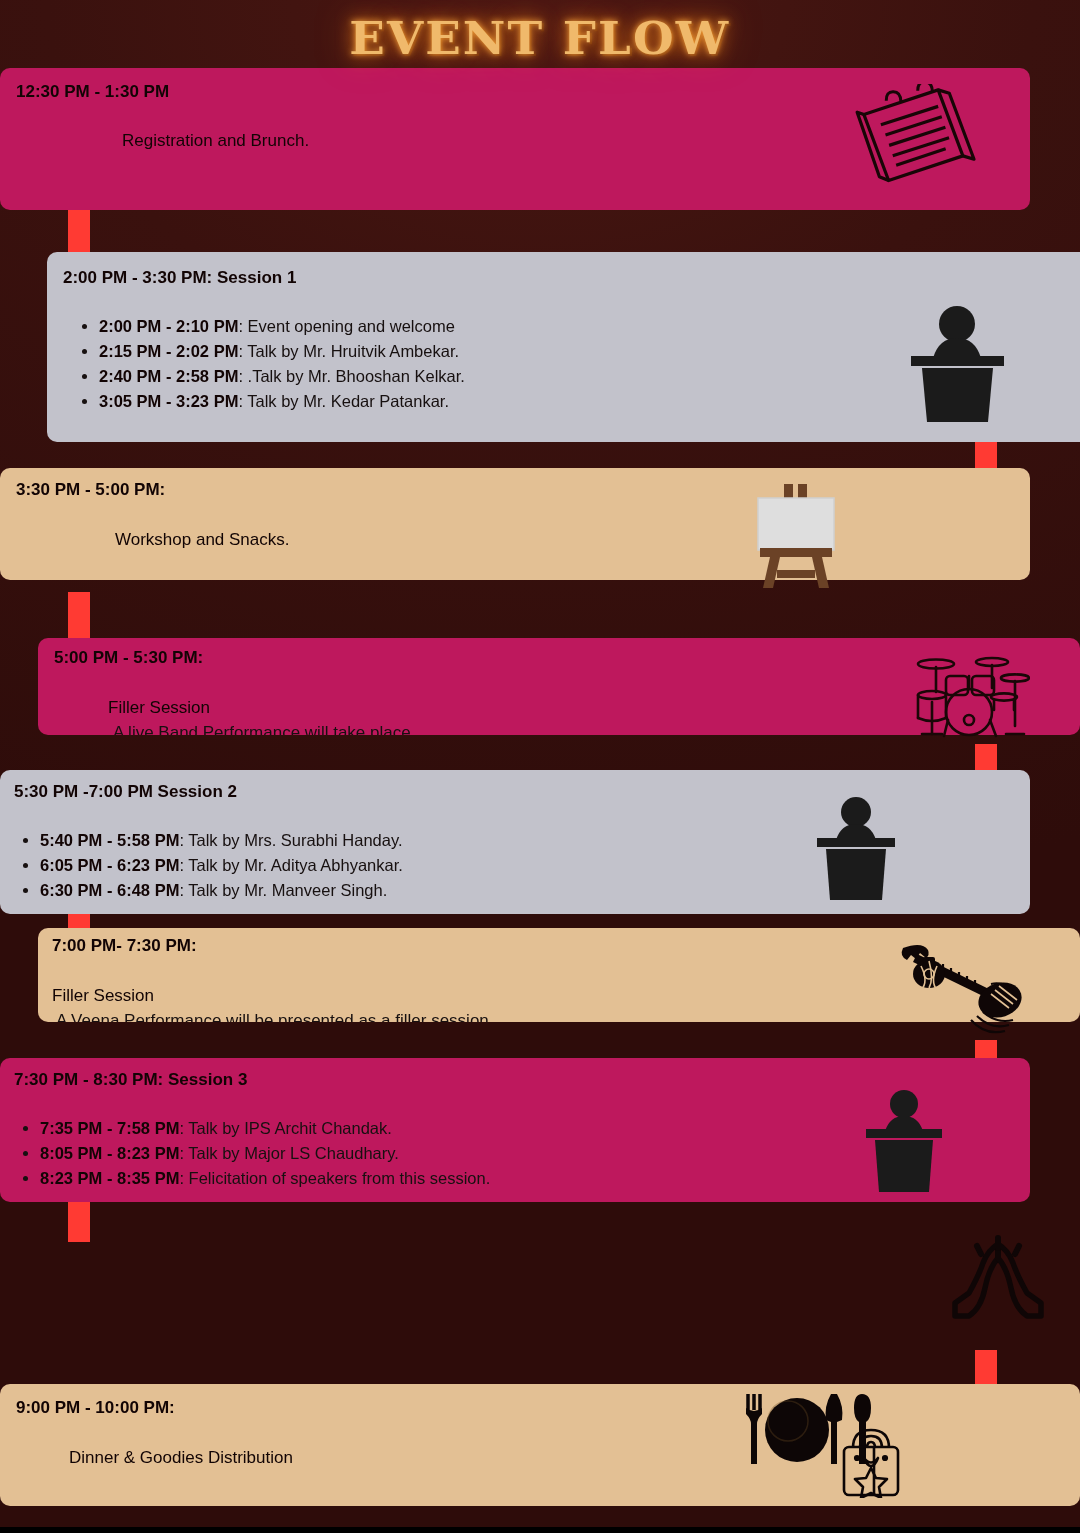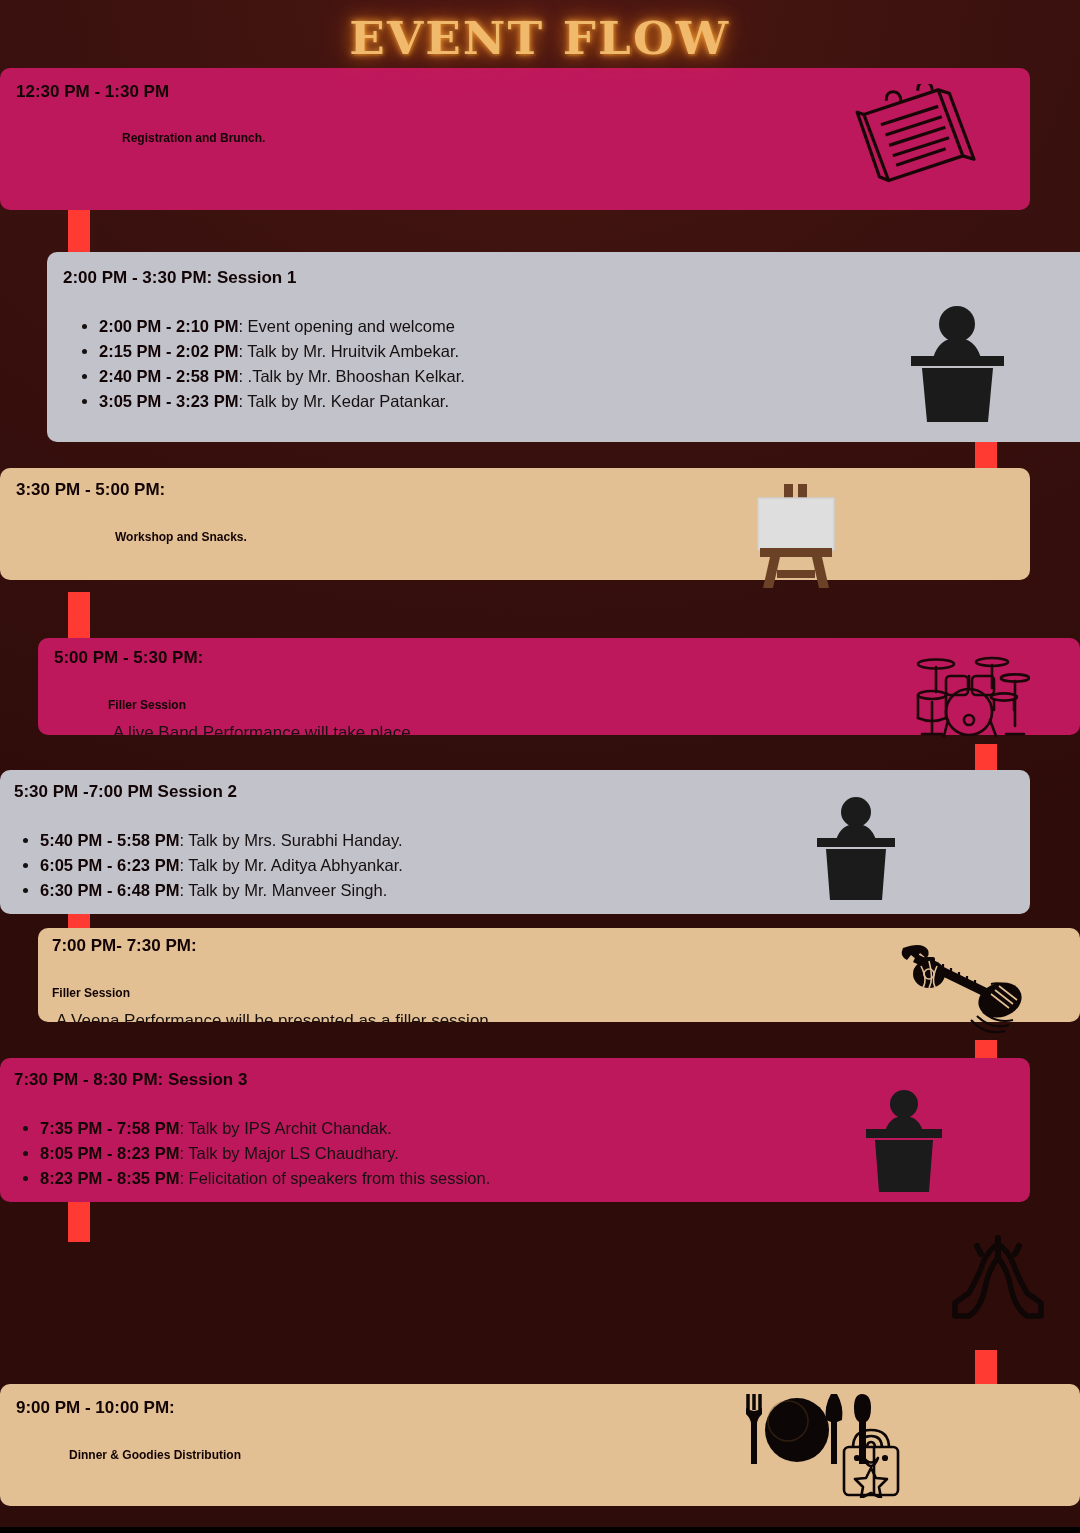--- a/index.html
+++ b/index.html
@@ -83,8 +83,8 @@
   }
   .card-sub {
     position: absolute;
-    font-size: 12px;
-    font-weight: bold;
+    font-size: 17px;
+    font-weight: normal;
     color: #120404;
     white-space: nowrap;
   }

